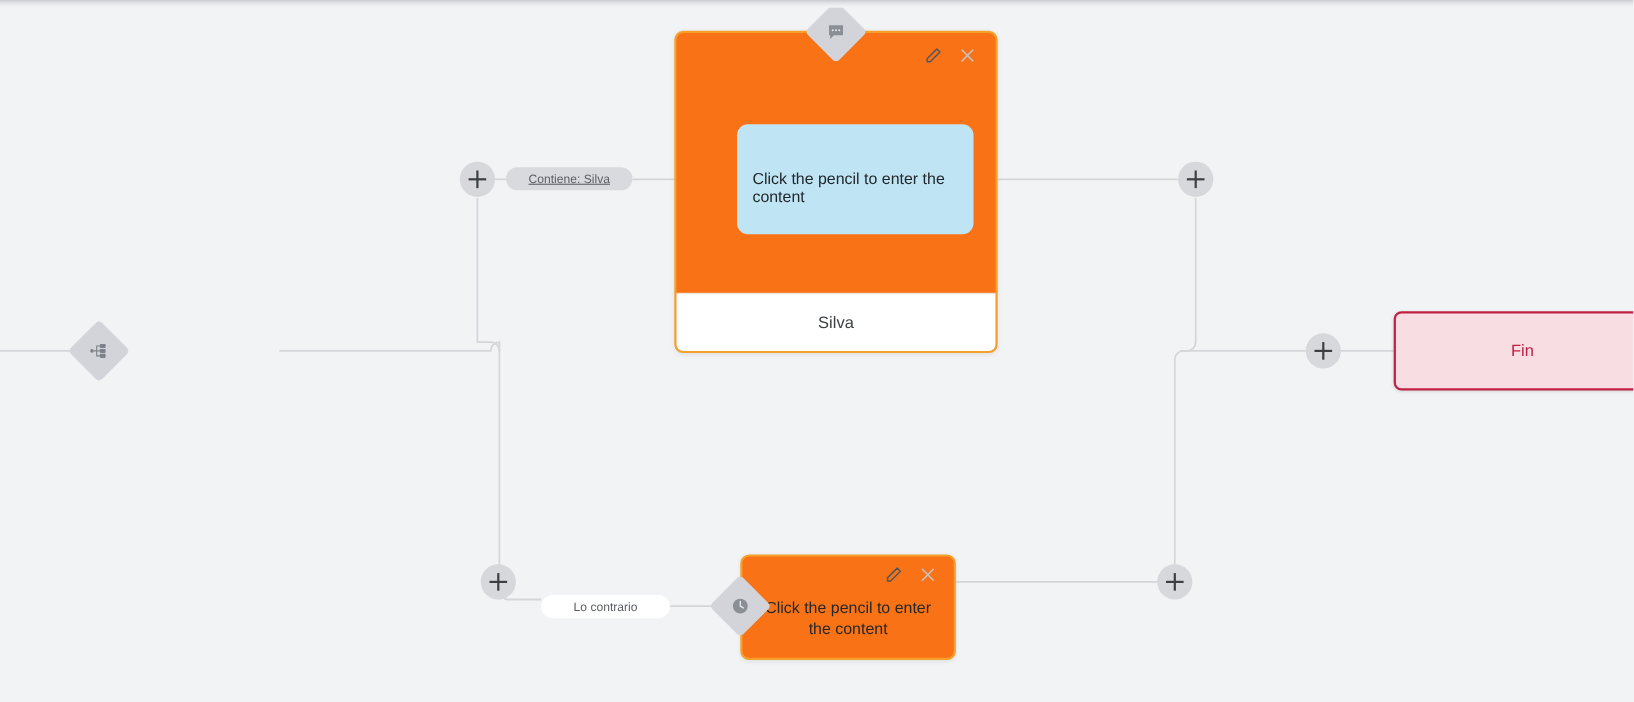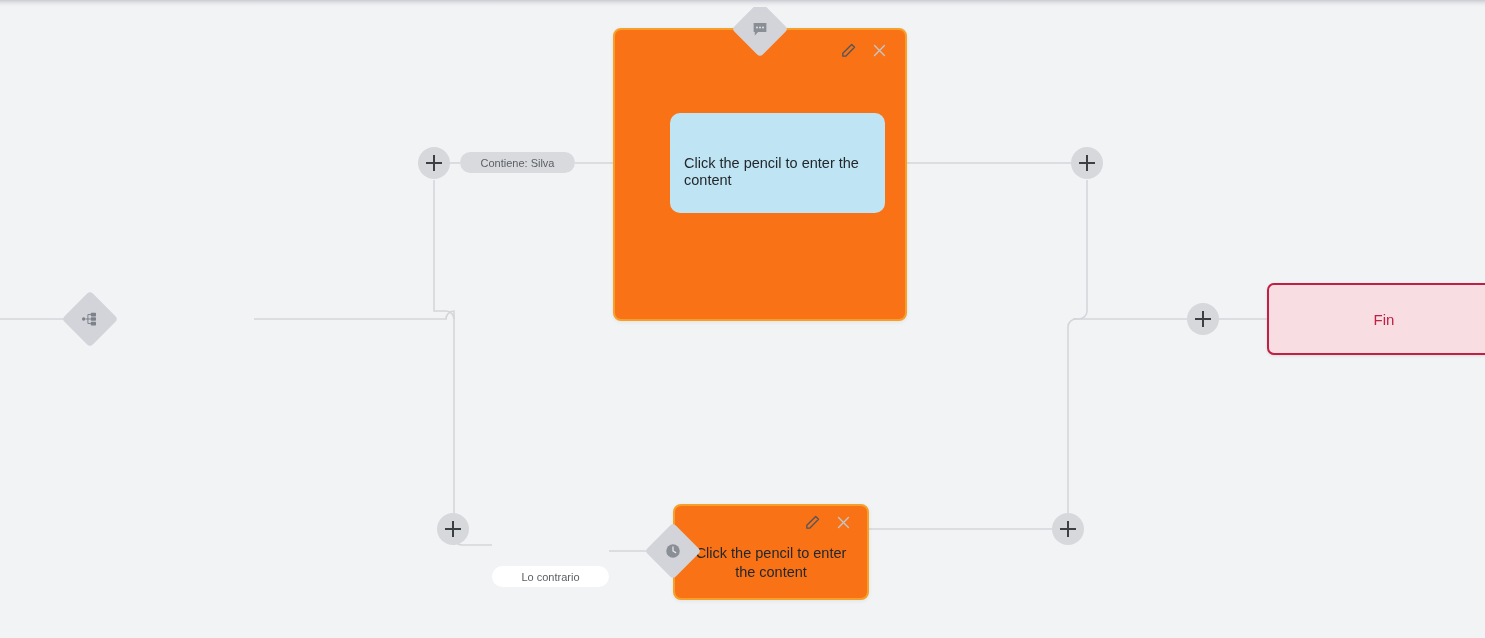--- a/index.html
+++ b/index.html
@@ -134,7 +134,7 @@
     padding: 0 12px;
     white-space: nowrap;
   }
-  .pill-gray { background: #d8dade; }
+  .pill-gray { background: #d8dade; text-decoration: underline; }
   .pill-white { background: #ffffff; }
 </style>
 </head>

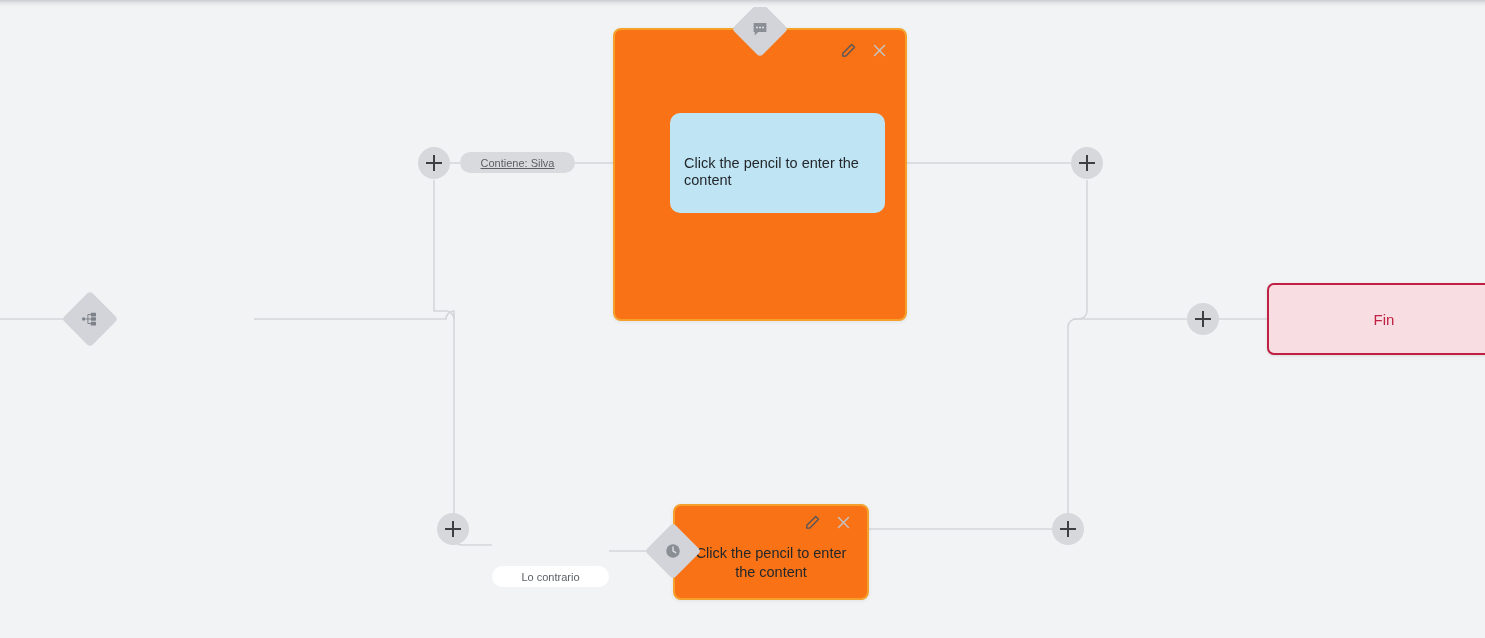--- a/index.html
+++ b/index.html
@@ -207,6 +207,7 @@
       </span>
     </div>
     <div class="bubble" style="left:55px; top:83px; width:215px; height:100px;">Click the pencil to enter the content</div>
+    <div class="card-footer">Silva</div>
   </div>
   <div class="diamond" style="left:740px; top:9px;">
     <div class="diamond-inner">

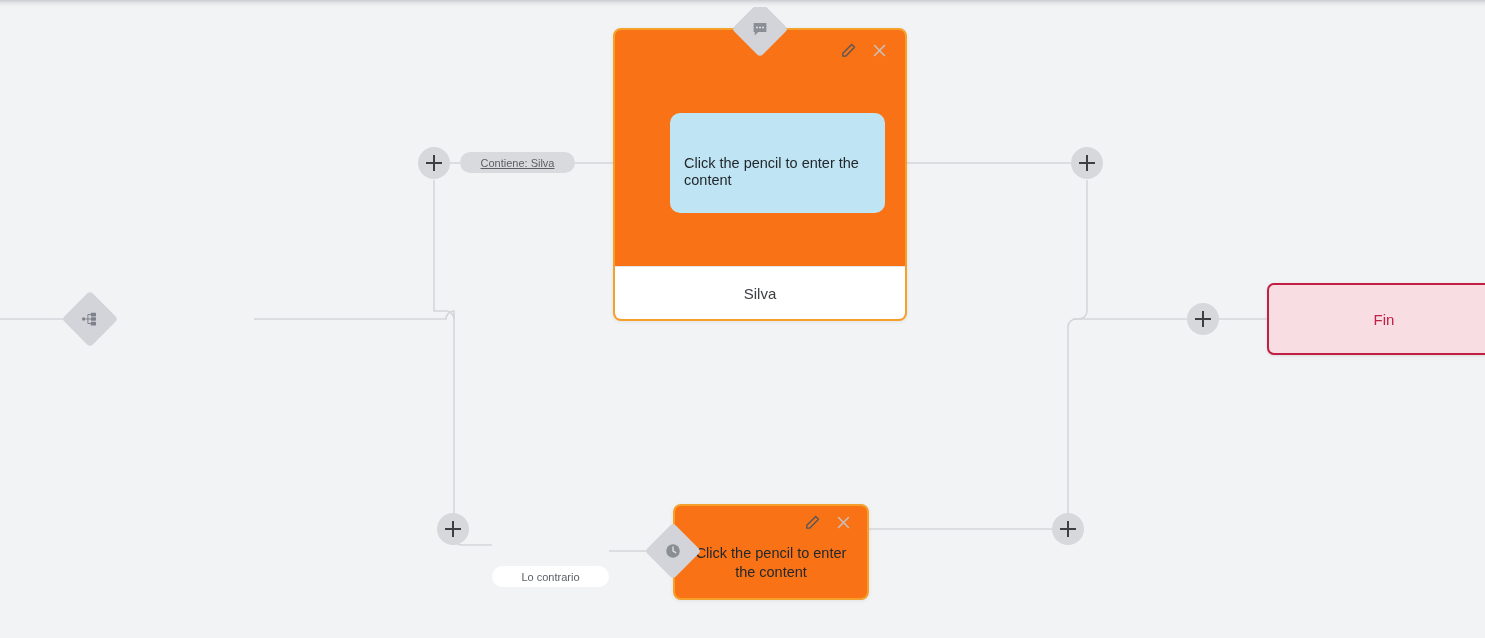--- a/index.html
+++ b/index.html
@@ -220,7 +220,7 @@
     </div>
   </div>
 
-  <div class="pill pill-white" style="left:492px; top:541px; width:117px;margin-top:25px;">Lo contrario</div>
+  <div class="pill pill-white" style="left:492px; top:541px; width:117px;">Lo contrario</div>
 
   <div class="card card-orange" style="left:673px; top:504px; width:196px; height:96px;">
     <div class="tools" style="right:15px; top:8px;">

